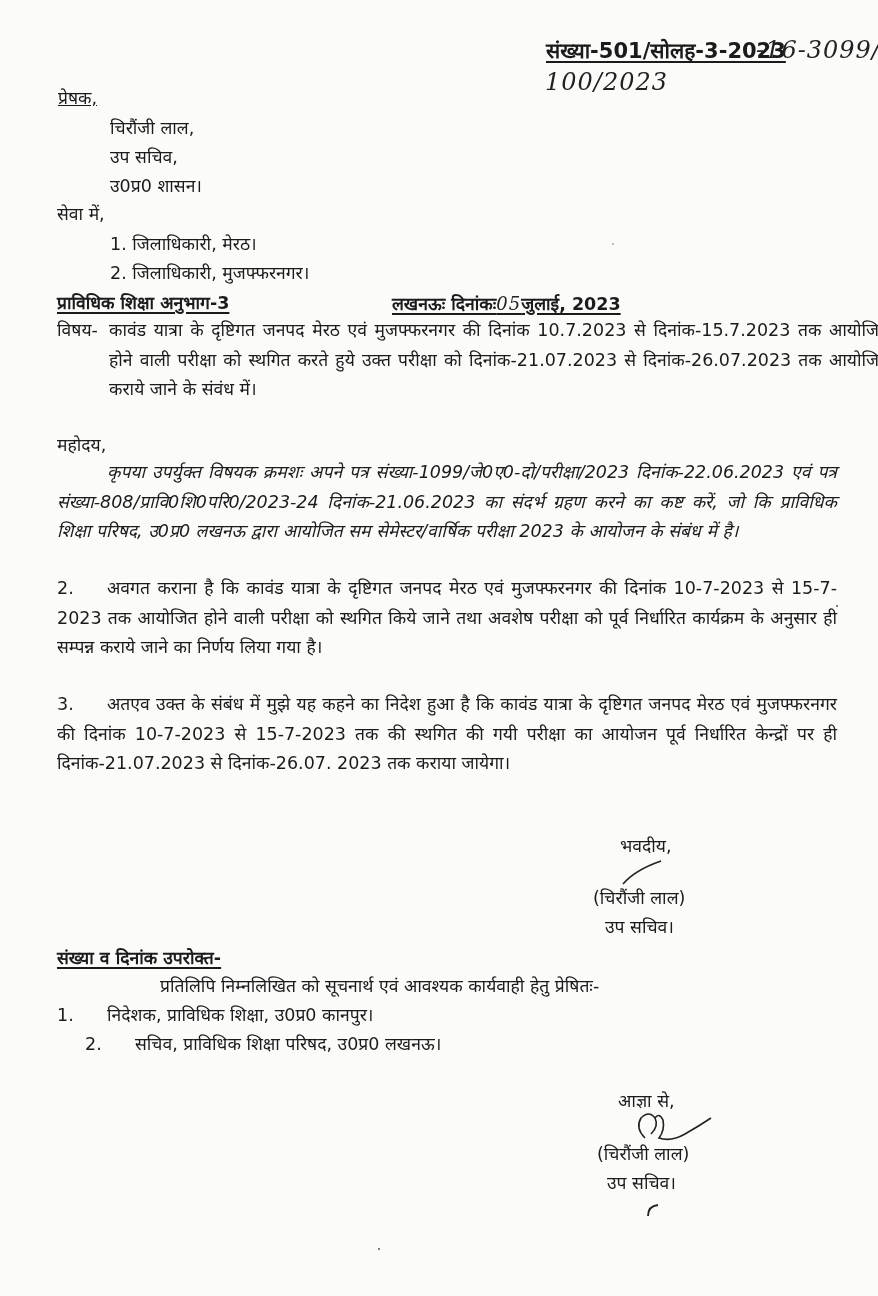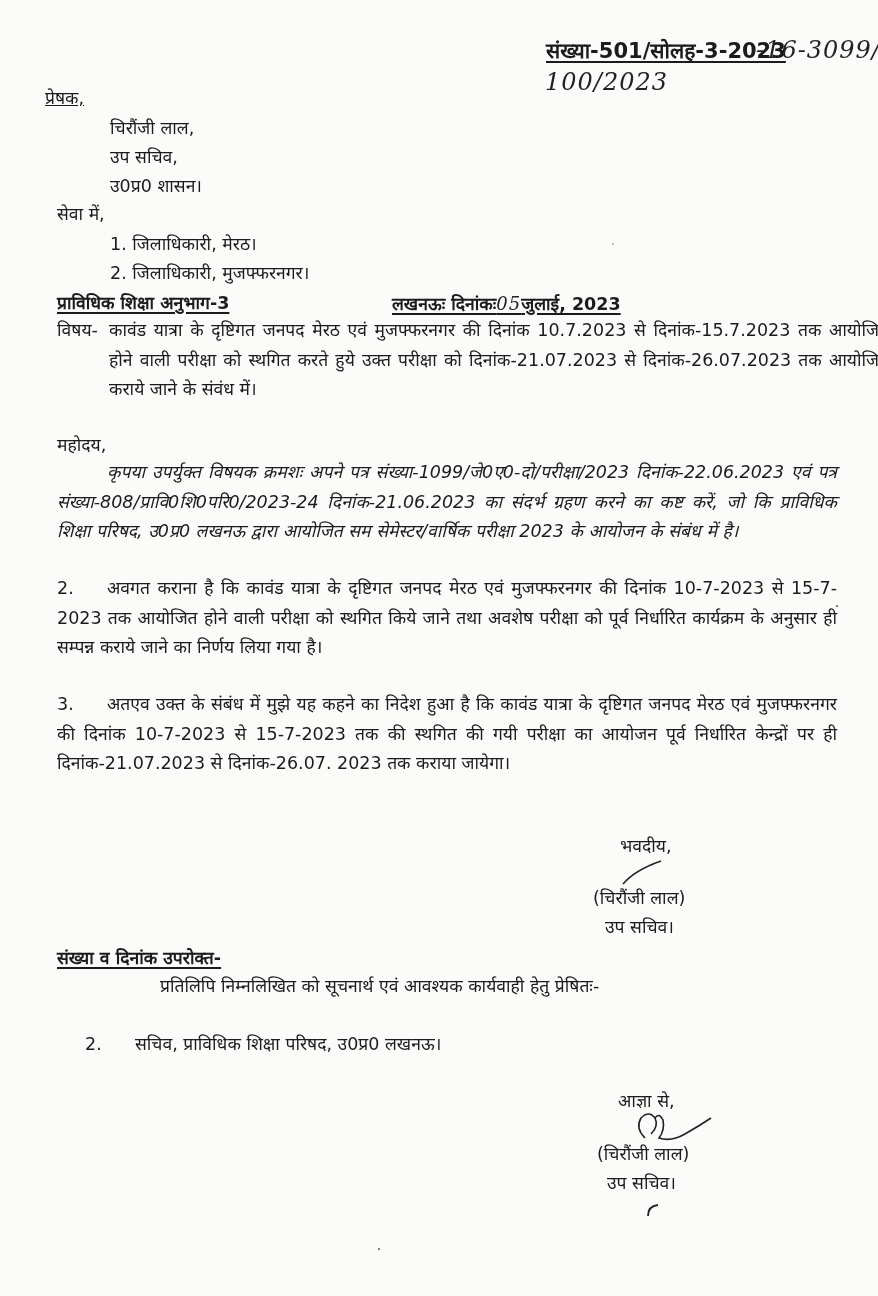--- a/index.html
+++ b/index.html
@@ -34,7 +34,7 @@
   <div class="abs hand" style="left:756px; top:36px;">-16-3099/</div>
   <div class="abs hand" style="left:545px; top:68px;text-align:right;">100/2023</div>
 
-  <div class="abs txt" style="left:45px; top:90px;text-decoration:underline;">प्रेषक,</div>
+  <div class="abs txt" style="left:58px; top:90px;text-decoration:underline;">प्रेषक,</div>
   <div class="abs txt" style="left:110px; top:120px;">चिरौंजी लाल,</div>
   <div class="abs txt" style="left:110px; top:149px;">उप सचिव,</div>
   <div class="abs txt" style="left:110px; top:178px;">उ0प्र0 शासन।</div>

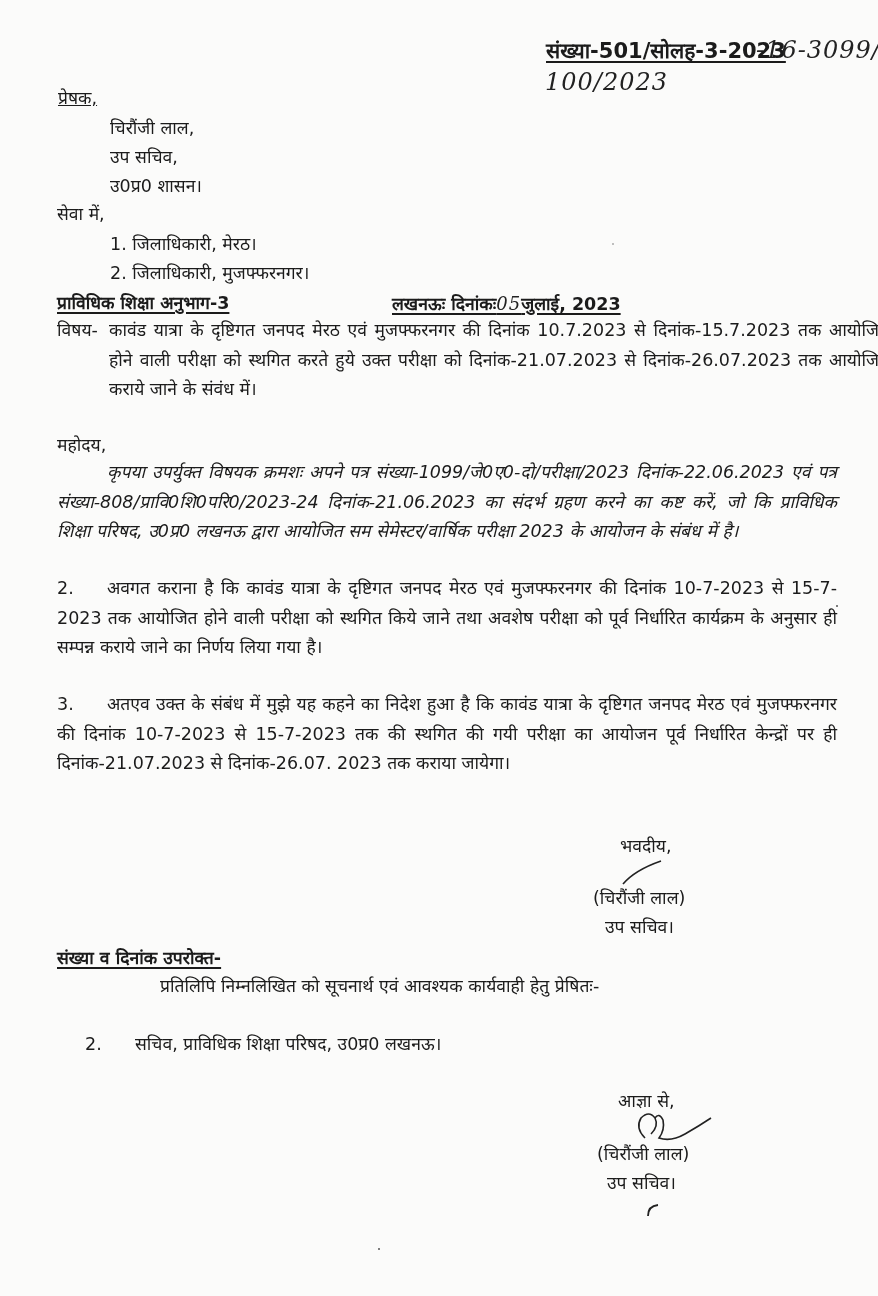--- a/index.html
+++ b/index.html
@@ -73,6 +73,9 @@
 
   <div class="abs txt u" style="left:57px; top:950px; font-weight:bold;">संख्या व दिनांक उपरोक्त-</div>
   <div class="abs txt" style="left:160px; top:978px;">प्रतिलिपि निम्नलिखित को सूचनार्थ एवं आवश्यक कार्यवाही हेतु प्रेषितः-</div>
+  <div class="abs txt" style="left:57px; top:1007px;">
+    <span style="display:inline-block; width:50px;">1.</span><span>निदेशक, प्राविधिक शिक्षा, उ0प्र0 कानपुर।</span>
+  </div>
   <div class="abs txt" style="left:57px; top:1036px;margin-left:28px;">
     <span style="display:inline-block; width:50px;">2.</span><span>सचिव, प्राविधिक शिक्षा परिषद, उ0प्र0 लखनऊ।</span>
   </div>

